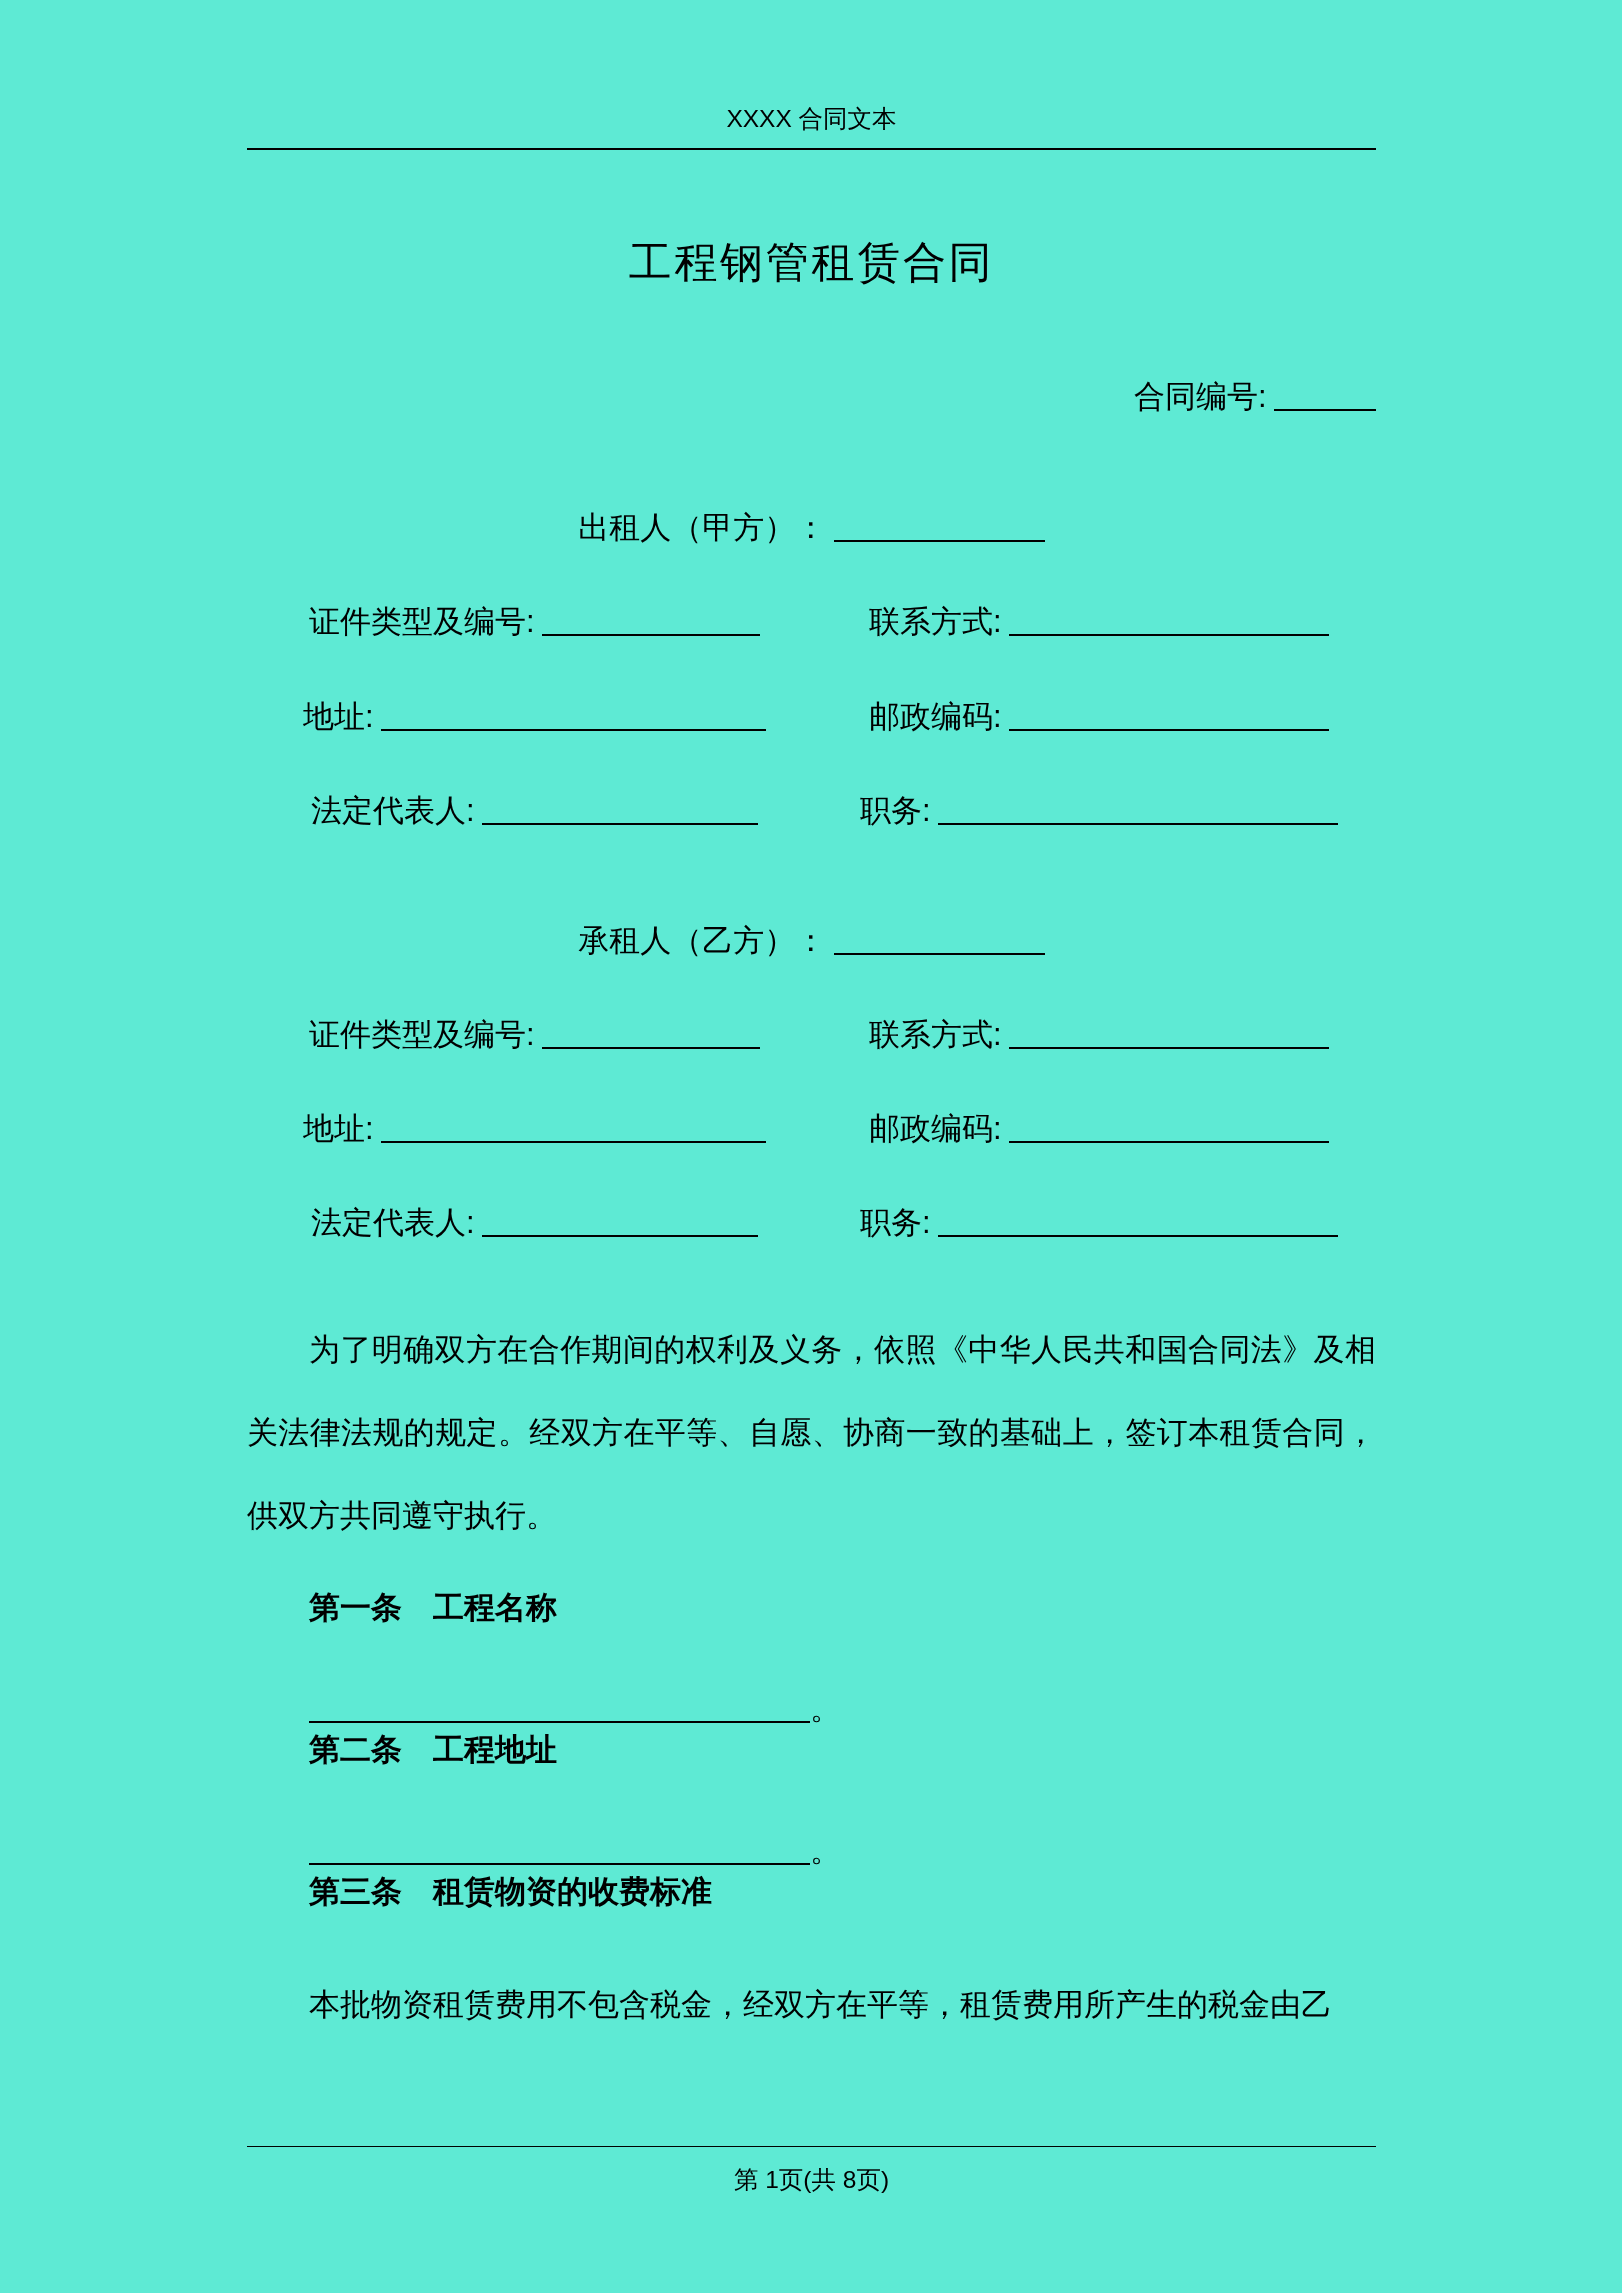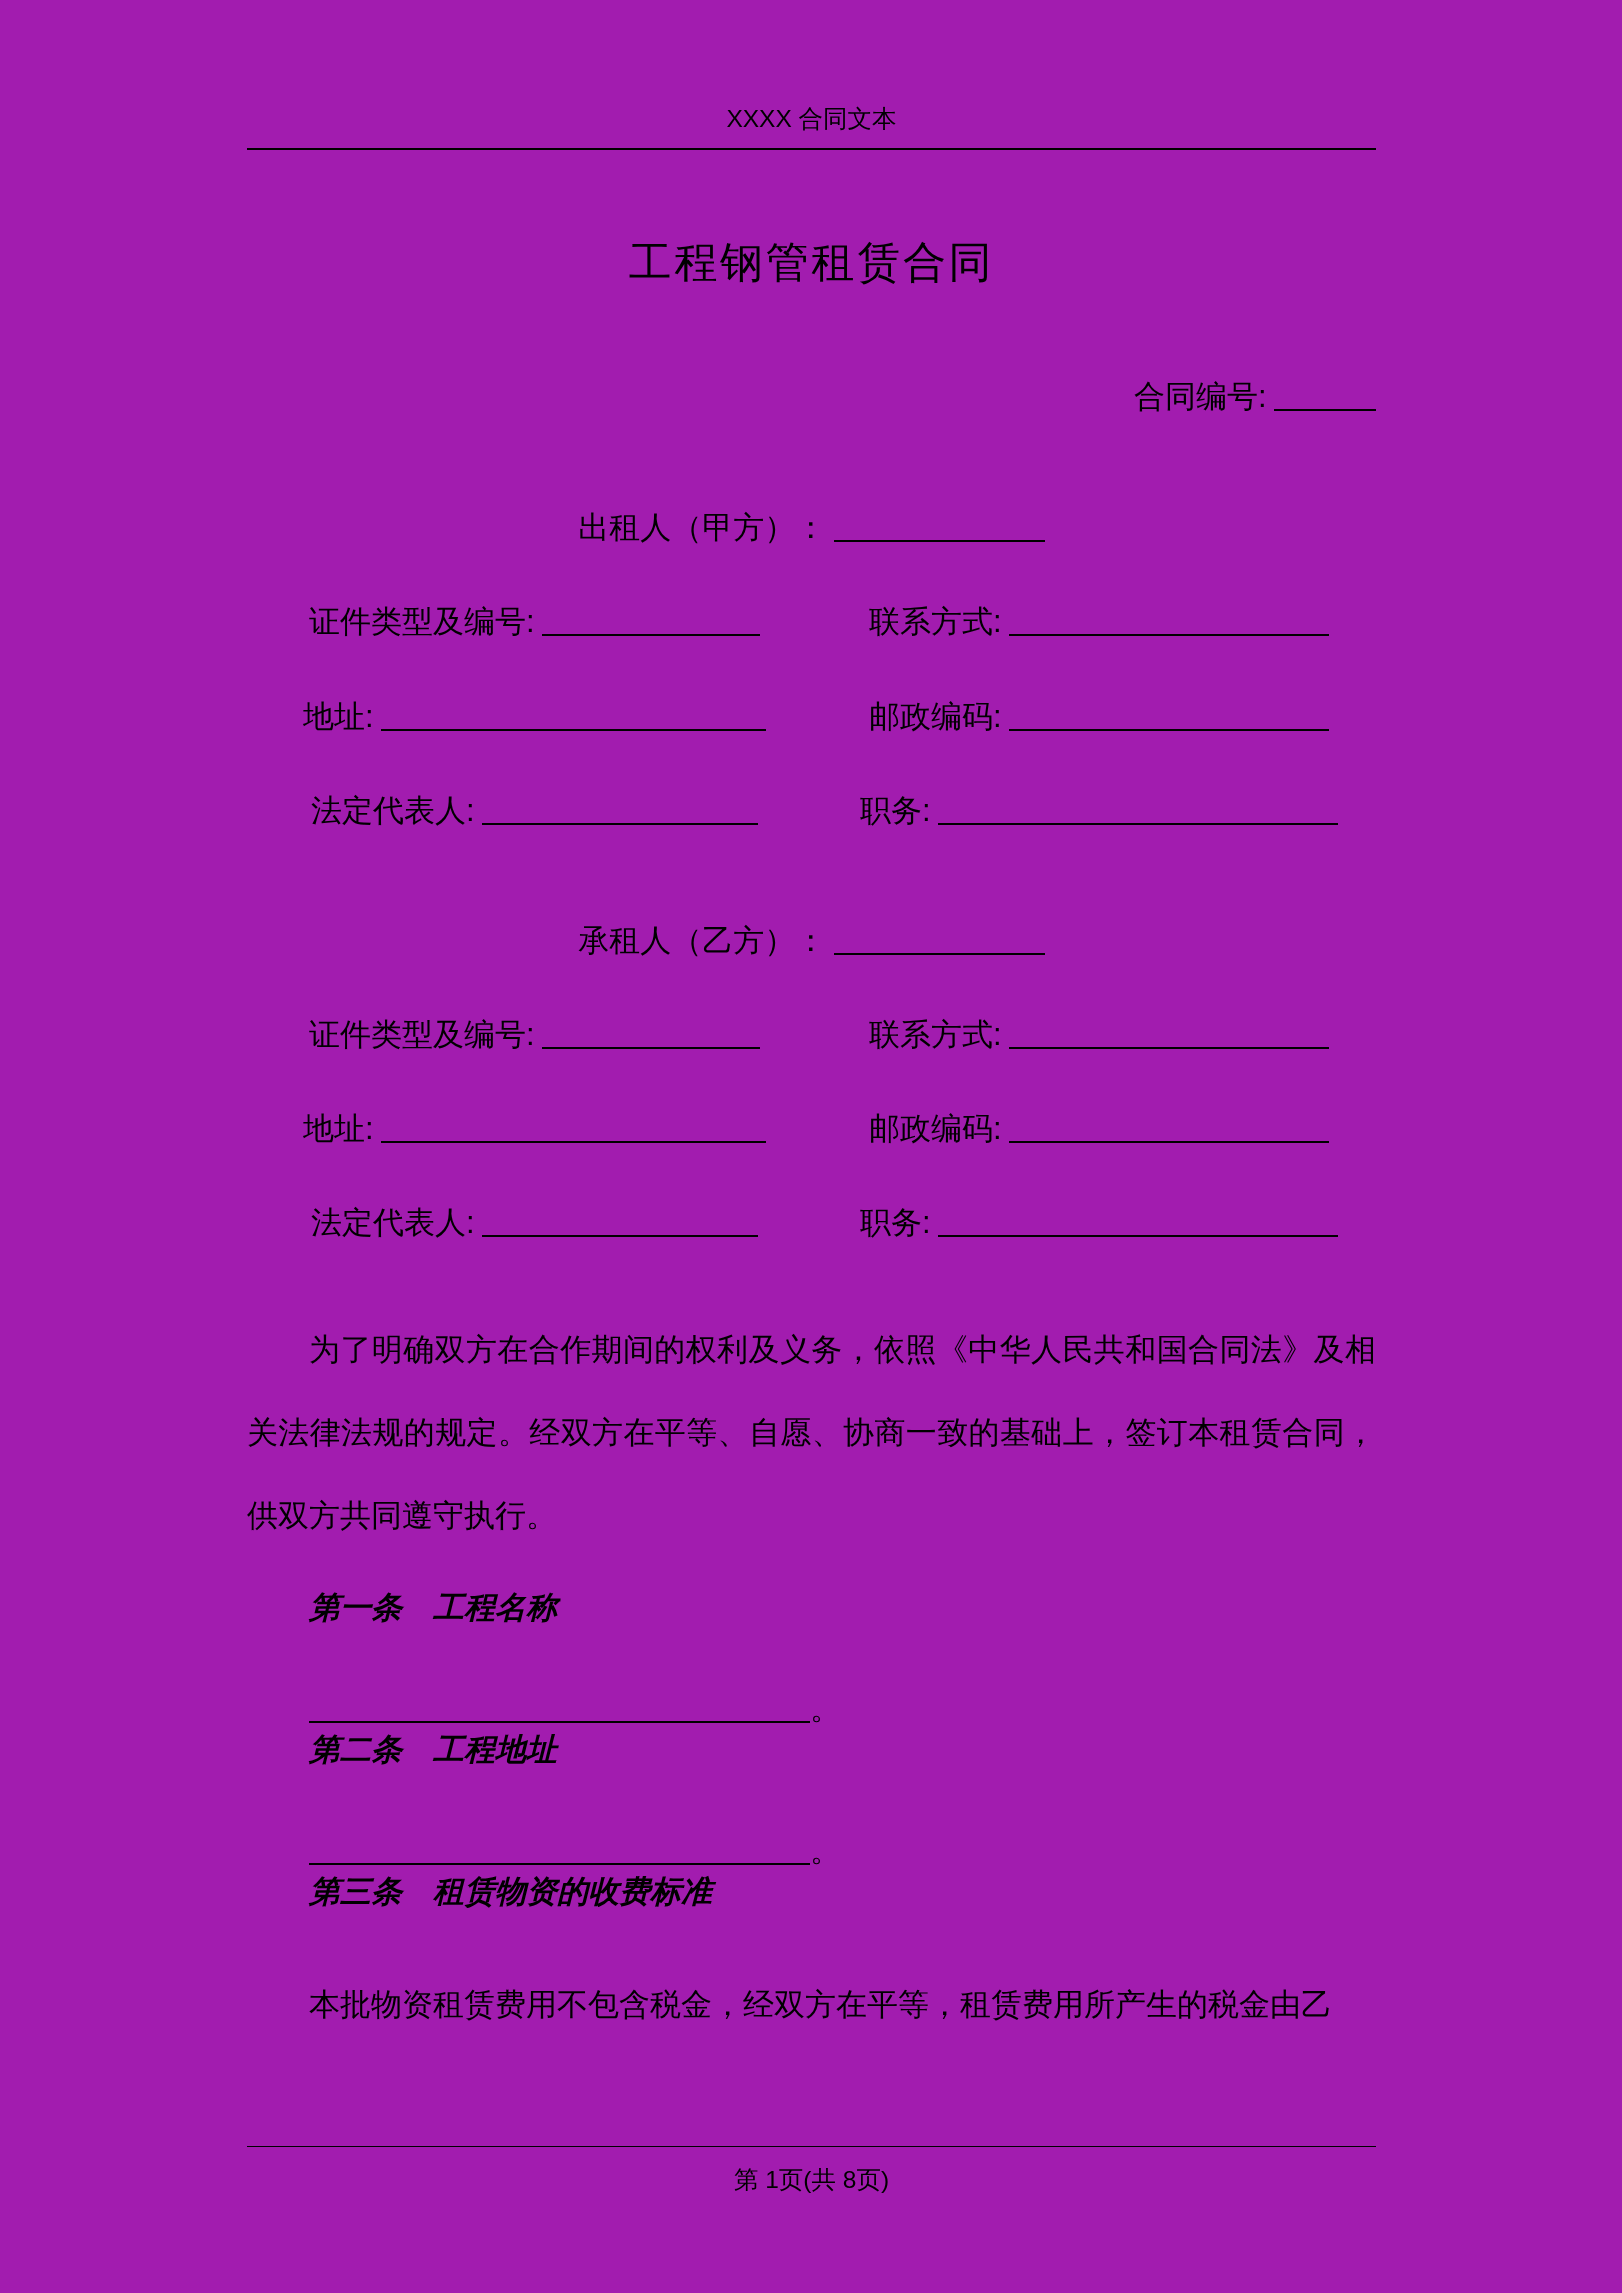--- a/index.html
+++ b/index.html
@@ -12,7 +12,7 @@
     width: 1623px;
     height: 2294px;
     margin: 0 auto;
-    background: #a21caf;
+    background: #5eead4;
     color: #000000;
     font-family: "Liberation Sans", "DejaVu Sans", sans-serif;
     font-size: 31px;

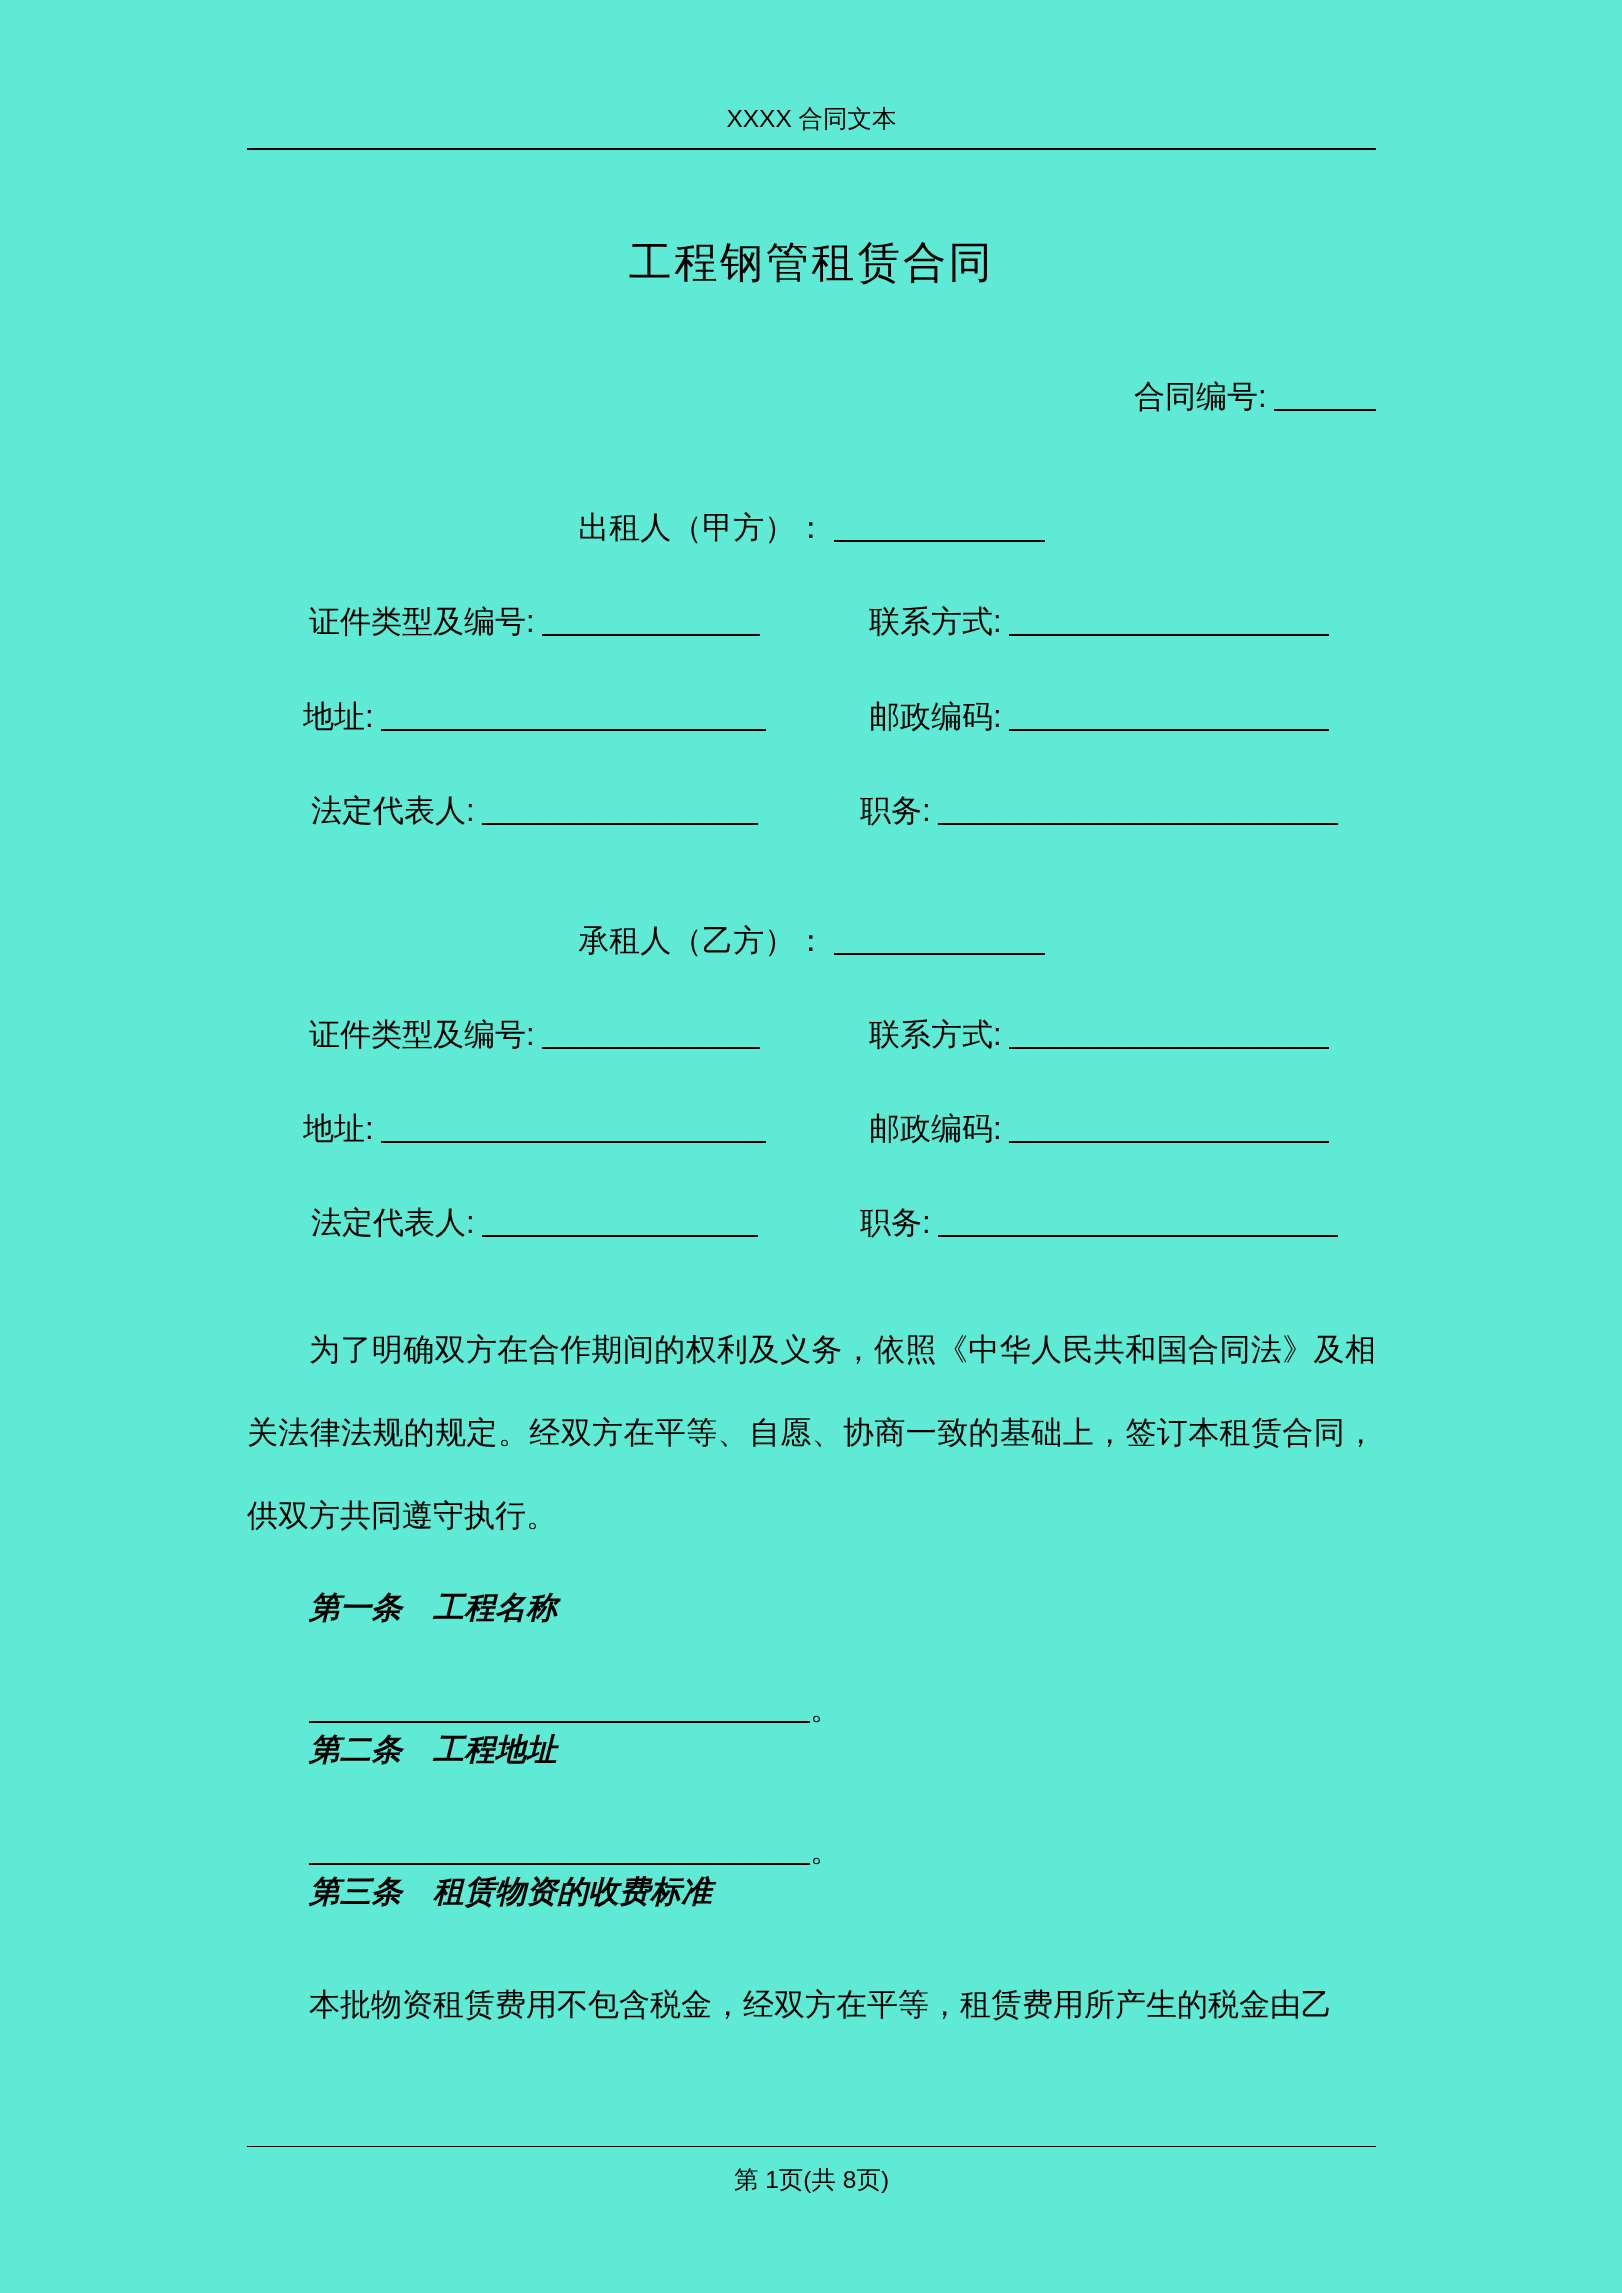--- a/index.html
+++ b/index.html
@@ -85,7 +85,6 @@
     padding-left: 62px;
     font-weight: 700;
     line-height: 1.3;
-    font-style: italic;
   }
   .blank-line {
     margin-top: 60px;

